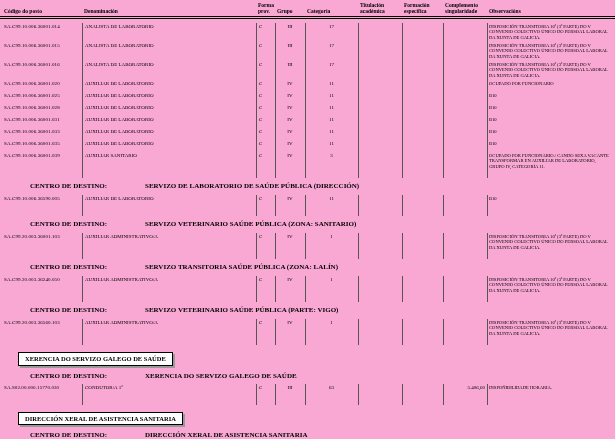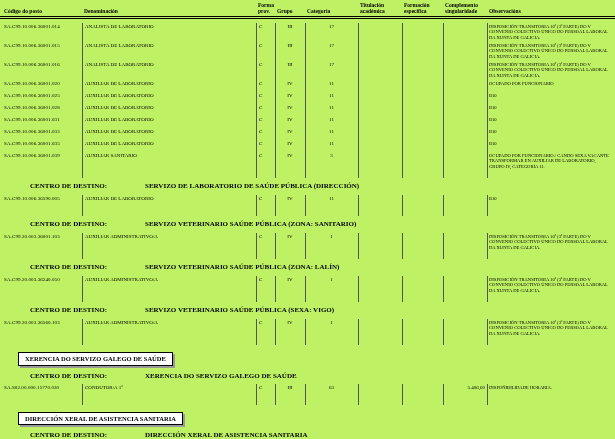--- a/index.html
+++ b/index.html
@@ -4,7 +4,7 @@
 <style>
   html,body{margin:0;padding:0;background:#e9e9e9;}
   .page{
-    width:615px;height:439px;background:#bef264;color:#000;
+    width:615px;height:439px;background:#f9a8d4;color:#000;
     font-family:"Liberation Serif","DejaVu Serif",serif;
     overflow:hidden;position:relative;box-sizing:border-box;
   }

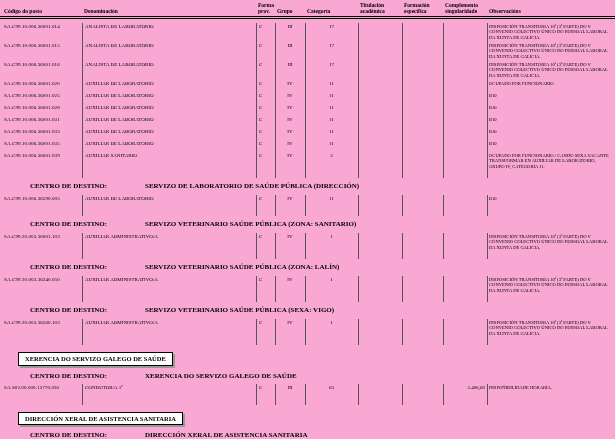--- a/index.html
+++ b/index.html
@@ -237,7 +237,7 @@
         </div>
       </div><div class="centro">
         <span class="centro-label">CENTRO DE DESTINO:</span>
-        <span>SERVIZO VETERINARIO SAÚDE PÚBLICA (ZONA: LALÍN)</span>
+        <span>SERVIZO TRANSITORIA SAÚDE PÚBLICA (ZONA: LALÍN)</span>
       </div><div class="block">
         <div class="vl" style="left: 82px;"></div>
         <div class="vl" style="left: 256px;"></div>

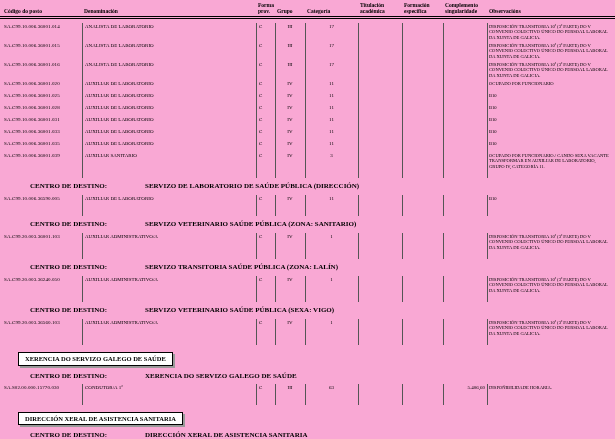--- a/index.html
+++ b/index.html
@@ -260,7 +260,7 @@
         </div>
       </div><div class="centro">
         <span class="centro-label">CENTRO DE DESTINO:</span>
-        <span>SERVIZO VETERINARIO SAÚDE PÚBLICA (SEXA: VIGO)</span>
+        <span>SERVIZO VETERINARIO SAÚDE PÚBLICA (PARTE: VIGO)</span>
       </div><div class="block">
         <div class="vl" style="left: 82px;"></div>
         <div class="vl" style="left: 256px;"></div>

